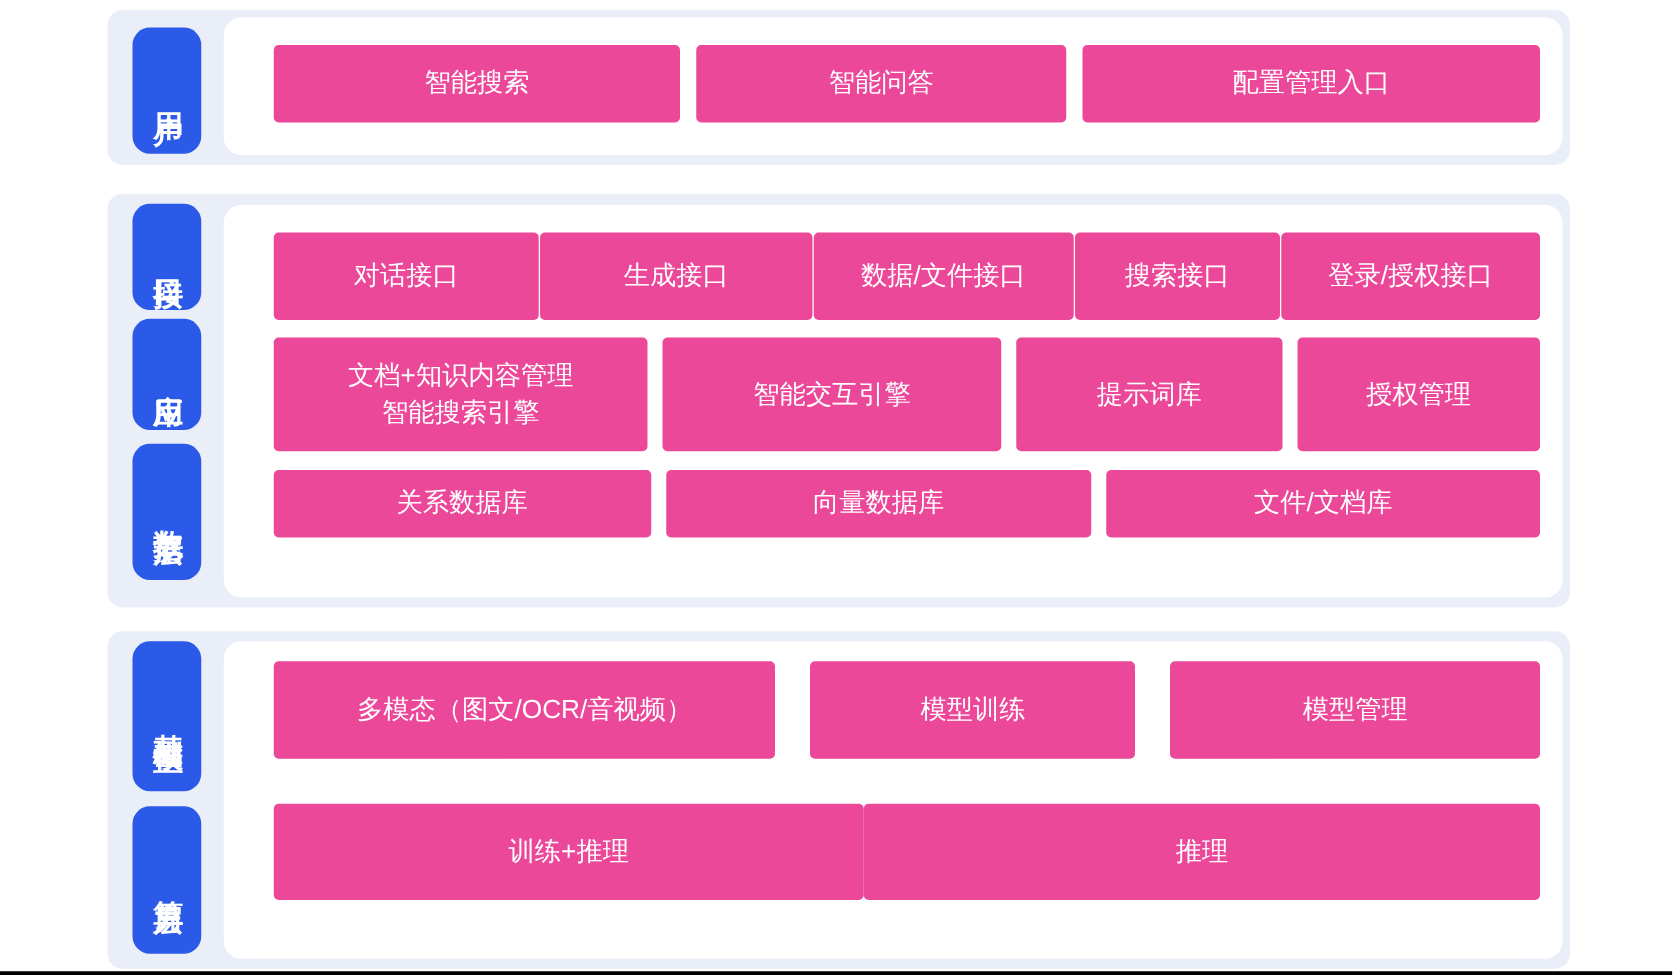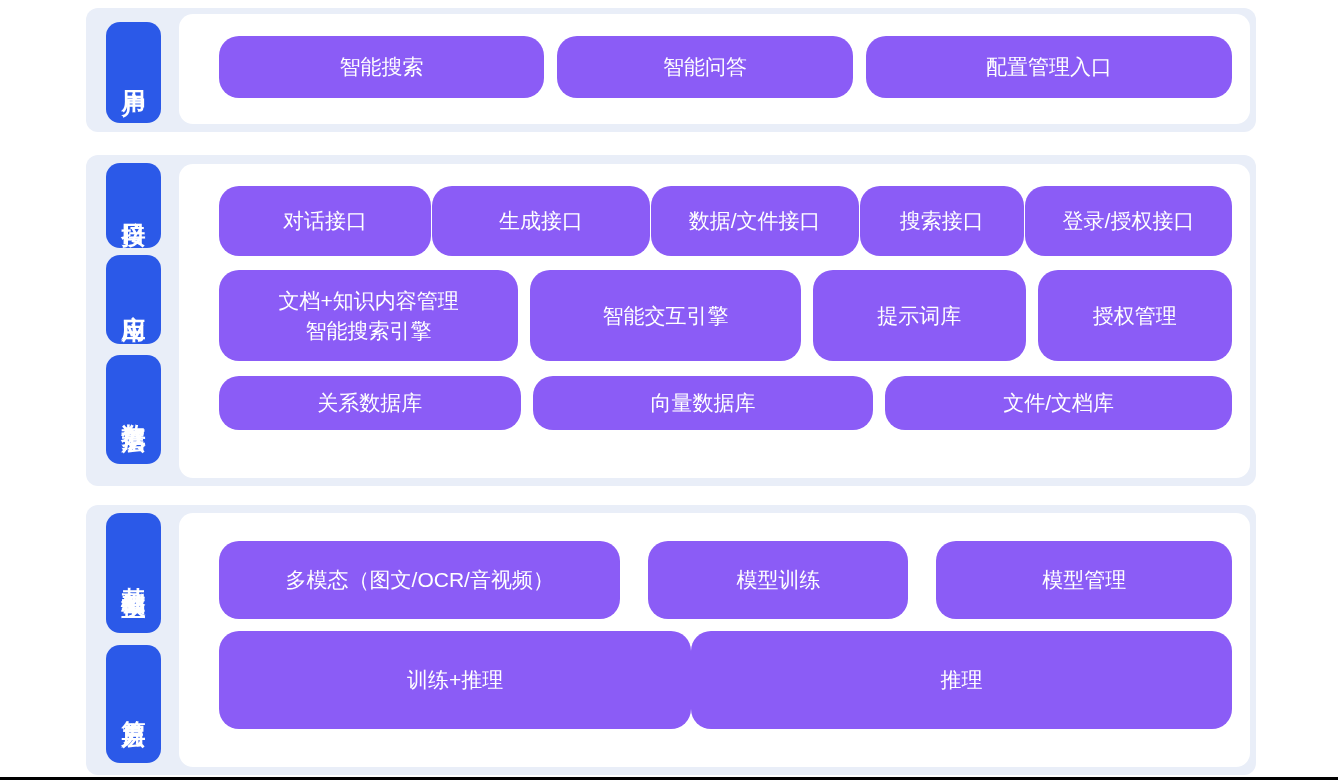--- a/index.html
+++ b/index.html
@@ -55,8 +55,8 @@
     display: flex;
   }
   .node {
-    background: #8b5cf6;
-    border-radius: 20px;
+    background: #ec4899;
+    border-radius: 4px;
     color: #ffffff;
     display: flex;
     flex-direction: column;

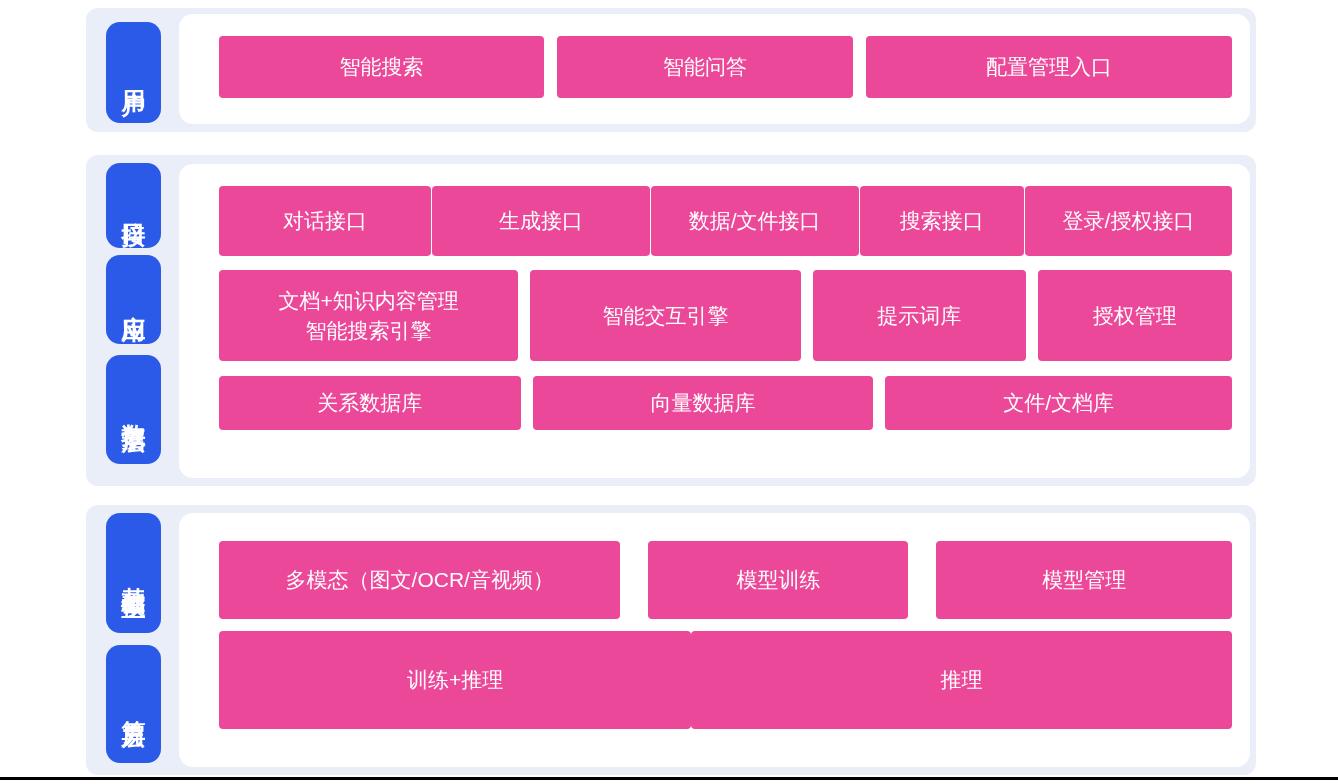--- a/index.html
+++ b/index.html
@@ -173,7 +173,7 @@
 
     <div class="panel" style="top:8px;height:254px">
 
-      <div class="row" style="top:28px;height:78px;gap:28px">
+      <div class="row" style="top:16px;height:78px;gap:28px">
         <div class="node" style="flex:391 1 0">
           <span class="ln">多模态（图文/OCR/音视频）</span>
         </div>

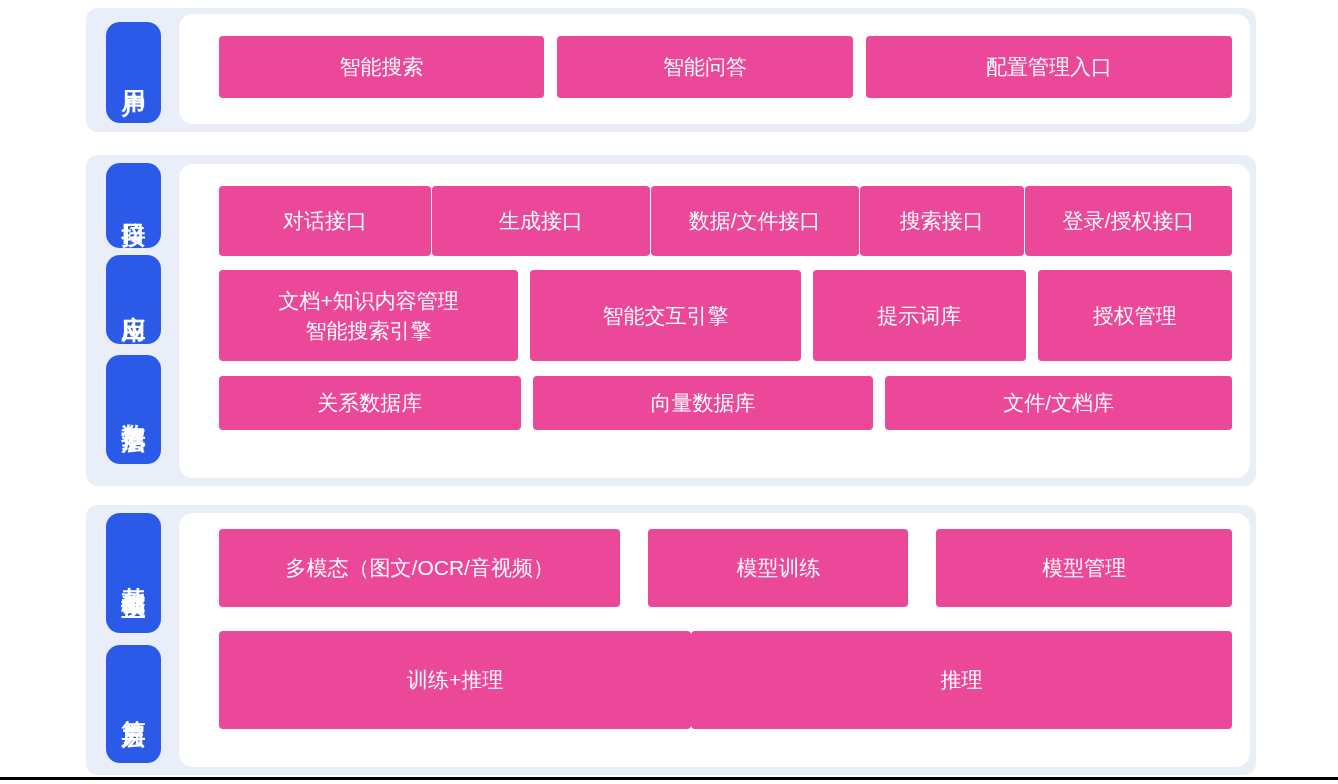--- a/index.html
+++ b/index.html
@@ -185,7 +185,7 @@
         </div>
       </div>
 
-      <div class="row" style="top:118px;height:98px;">
+      <div class="row" style="top:130px;height:77px;">
         <div class="node" style="flex:459 1 0">
           <span>训练+推理</span>
         </div>

